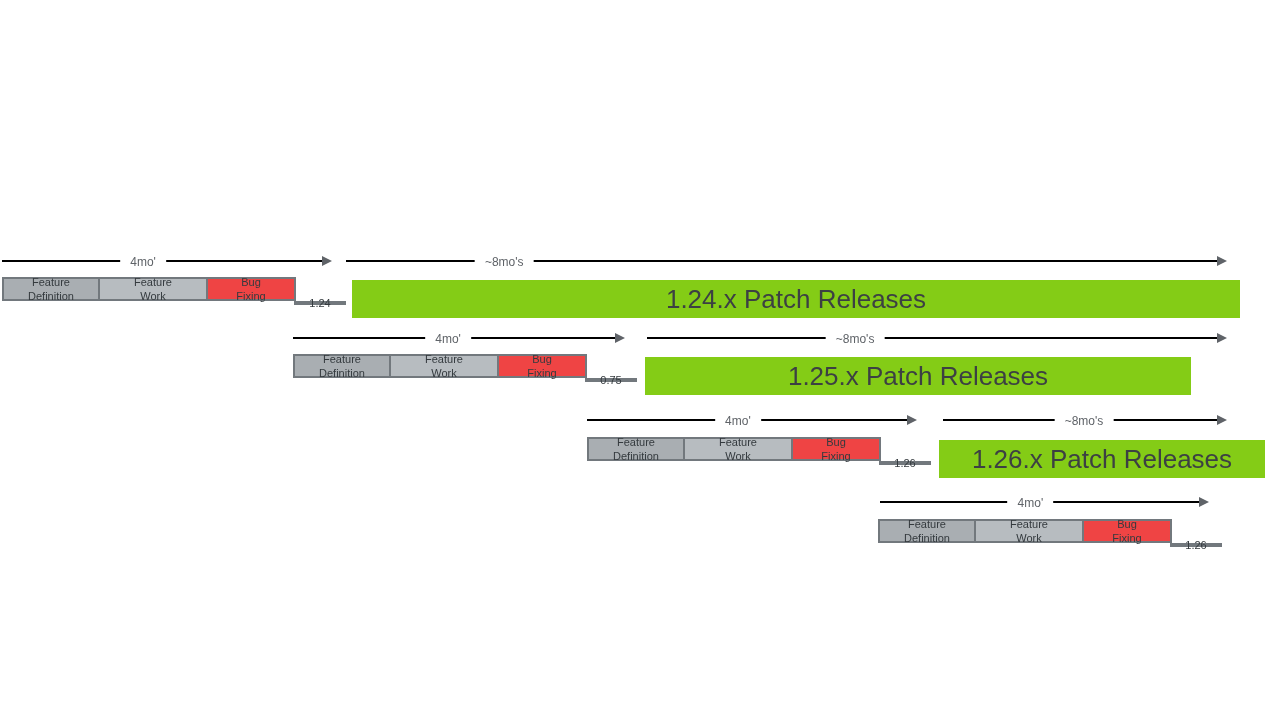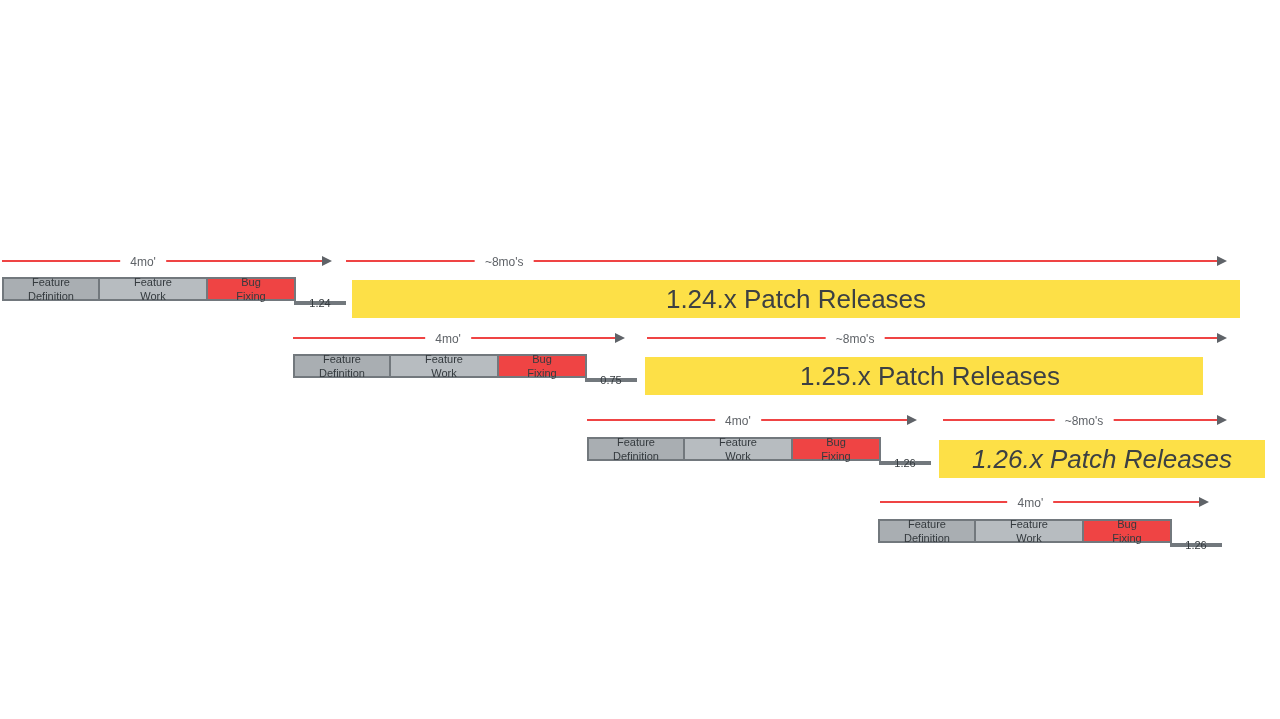--- a/index.html
+++ b/index.html
@@ -10,7 +10,7 @@
   .canvas{position:absolute;left:0;top:0;width:1280px;height:719px;}
 
   
-  .arrow{position:absolute;height:0;border-top:2px solid #ef4444;}
+  .arrow{position:absolute;height:0;border-top:2px solid #000000;}
   .arrow .head{
     position:absolute;right:-2px;top:-6px;width:0;height:0;
     border-left:10px solid #5f6368;border-top:5px solid transparent;border-bottom:5px solid transparent;

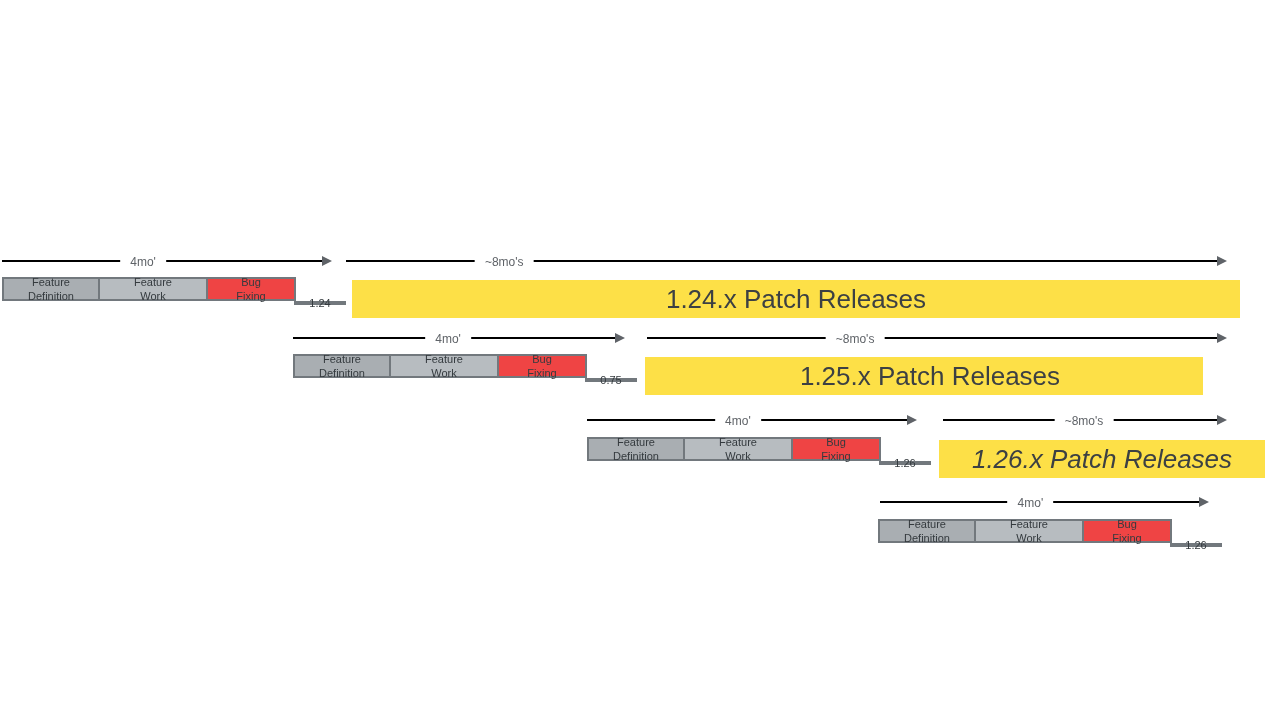--- a/index.html
+++ b/index.html
@@ -35,7 +35,7 @@
 
   
   .patchbar{
-    position:absolute;height:38px;background:#fde047;
+    position:absolute;height:38px;background:#84cc16;
     display:flex;align-items:center;justify-content:center;
     font-size:26px;color:#3c4043;white-space:nowrap;
   }

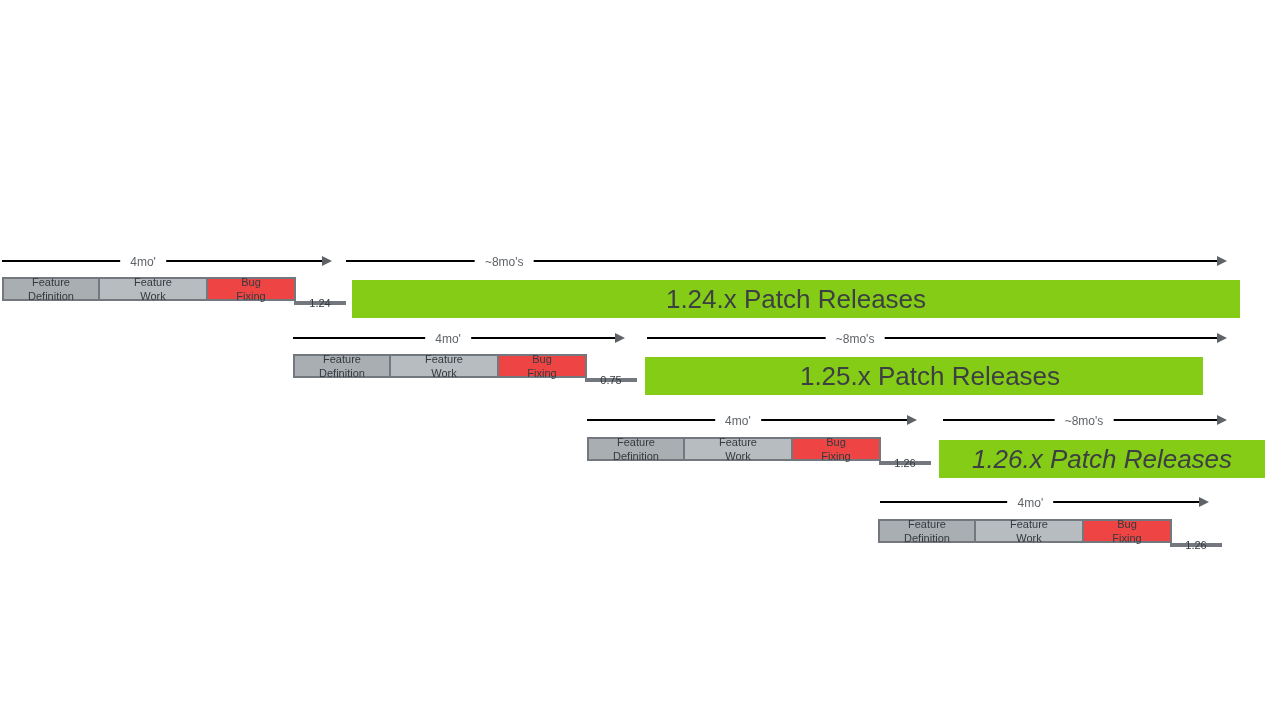--- a/index.html
+++ b/index.html
@@ -50,7 +50,7 @@
   .r2-dev   {left:293px;top:337px; width:330px;}  .r2-dev .lbl{left:47%;}
   .r2-patch {left:647px;top:337px; width:578px;}  .r2-patch .lbl{left:36%;}
   .r2-boxes {left:293px;top:354px;}
-  .r2-bar   {left:645px;top:357px; width:546px;padding-left:12px;}
+  .r2-bar   {left:645px;top:357px; width:546px;}
 
   
   .r3-dev   {left:587px;top:419px; width:328px;}  .r3-dev .lbl{left:46%;}

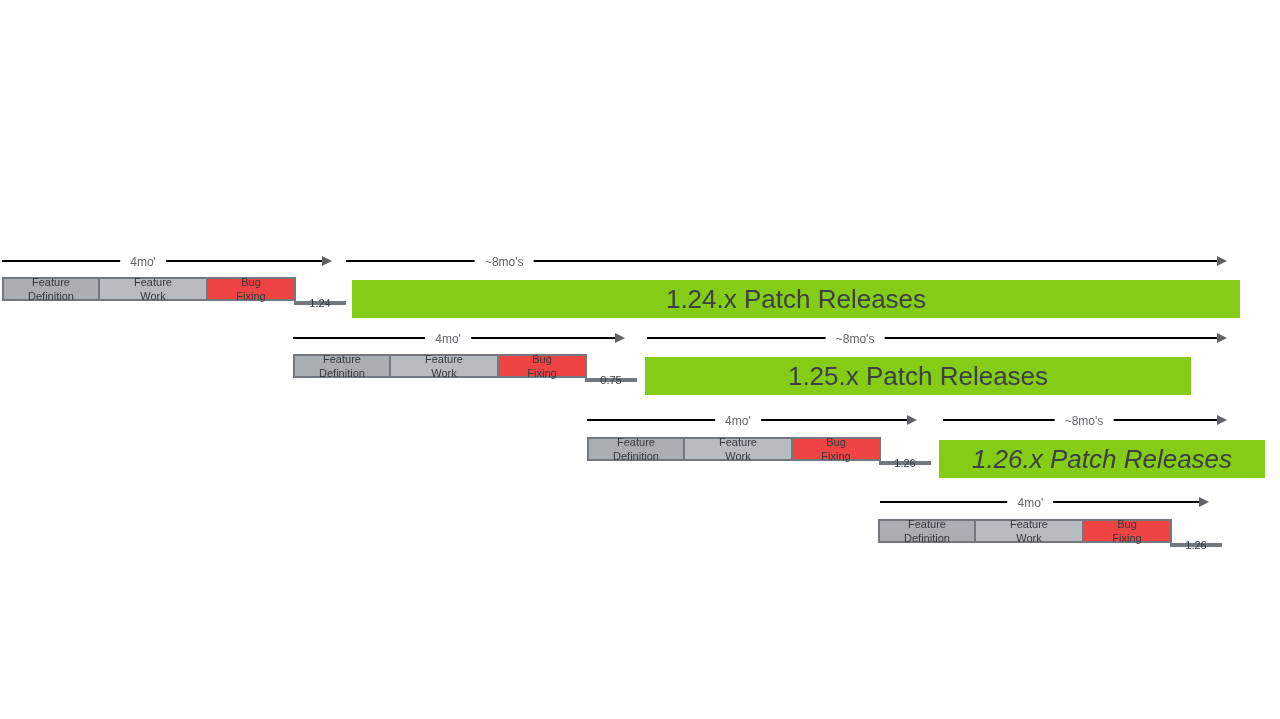--- a/index.html
+++ b/index.html
@@ -56,7 +56,7 @@
   .r3-dev   {left:587px;top:419px; width:328px;}  .r3-dev .lbl{left:46%;}
   .r3-patch {left:943px;top:419px; width:282px;}  .r3-patch .lbl{left:50%;}
   .r3-boxes {left:587px;top:437px;}
-  .r3-bar   {left:939px;top:440px; width:326px;font-style:italic;}
+  .r3-bar   {left:939px;top:440px; width:326px;}
 
   
   .r4-dev   {left:880px;top:501px; width:327px;}  .r4-dev .lbl{left:46%;}

